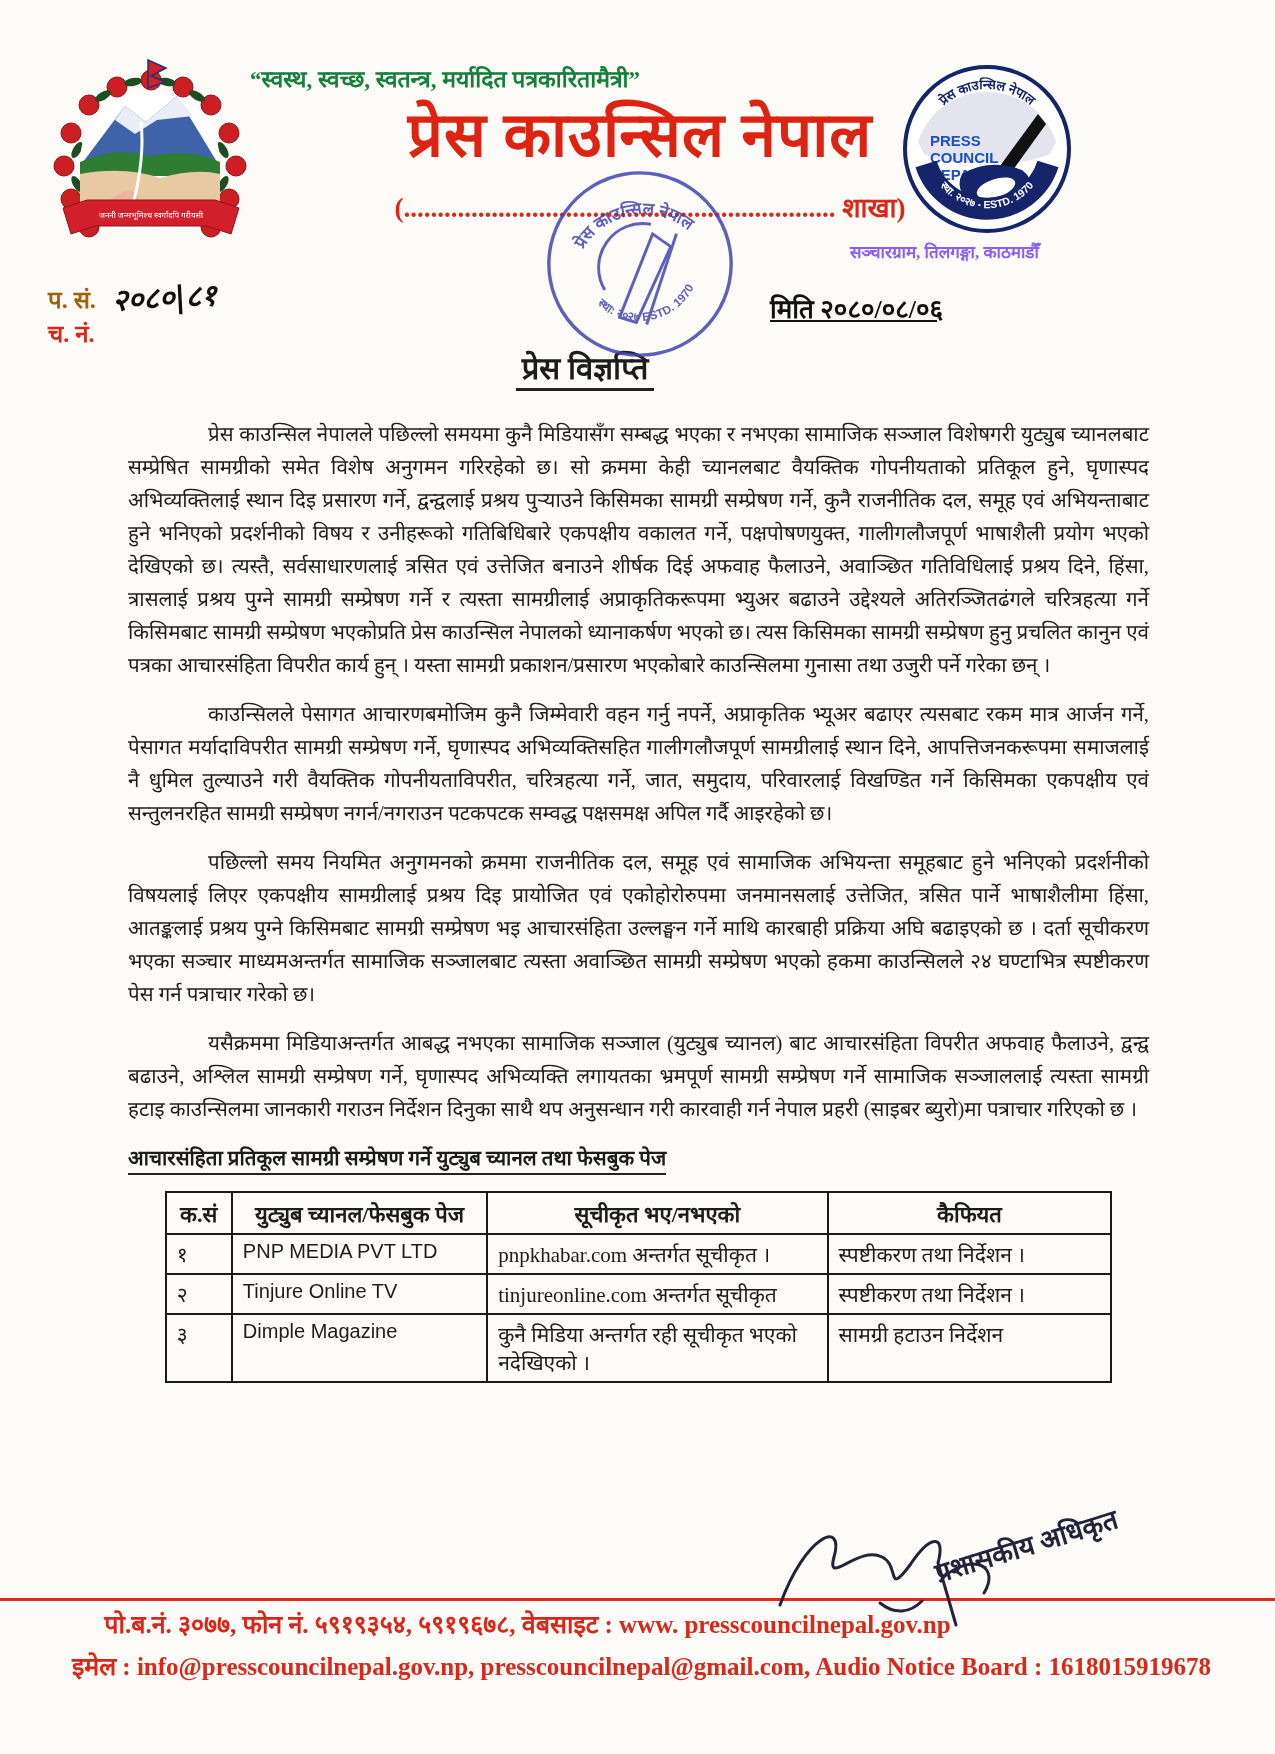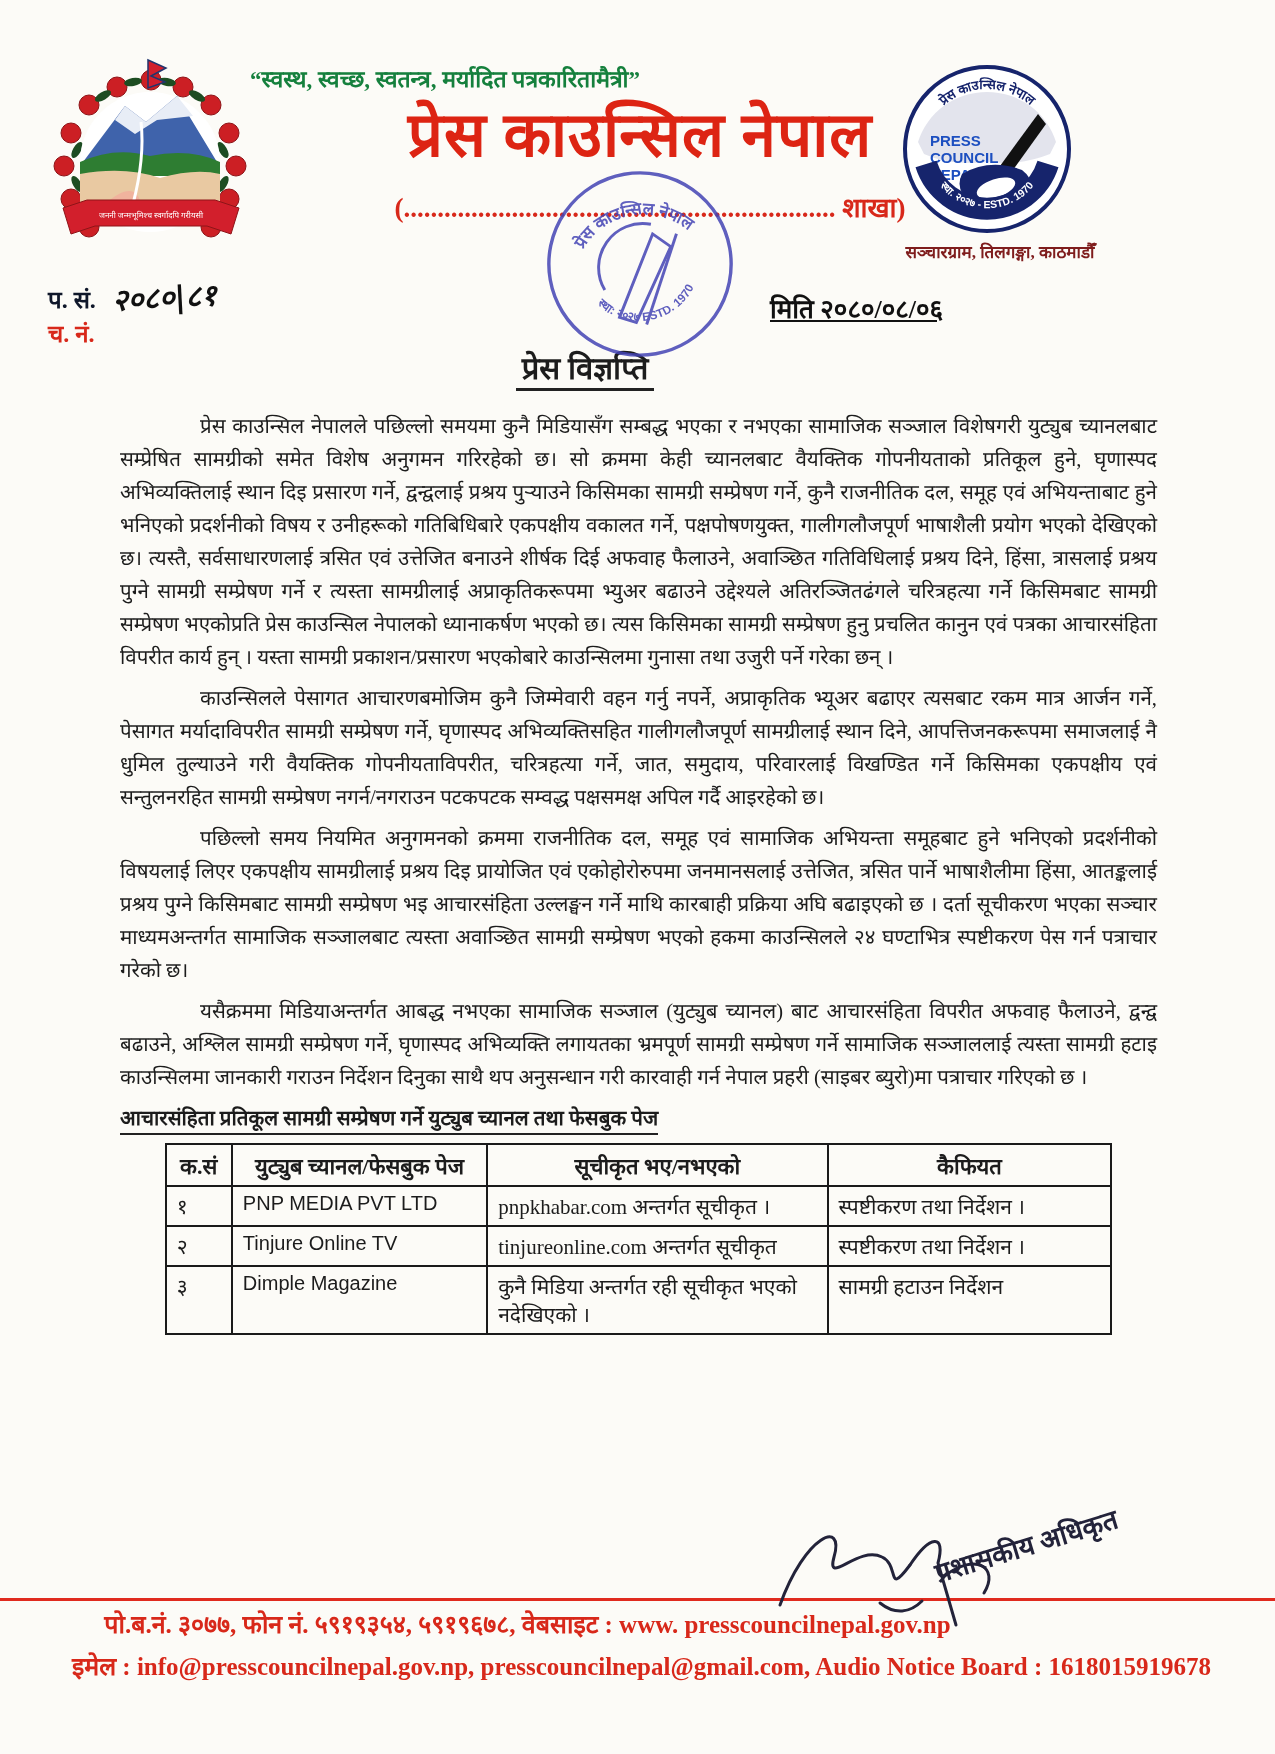--- a/index.html
+++ b/index.html
@@ -15,8 +15,8 @@
     font-size:62px;font-weight:bold;color:#dd2413;letter-spacing:1px;white-space:nowrap;}
   .branch-line{left:300px;top:188px;width:700px;text-align:center;
     font-size:27px;font-weight:bold;color:#d8281a;z-index:1;}
-  .pcn-address{left:850px;top:240px;width:300px;text-align:center;
-    font-size:17px;font-weight:bold;color:#7f1d1d;}
+  .pcn-address{left:850px;top:240px;width:300px;text-align:left;
+    font-size:17px;font-weight:bold;color:#8b5cf6;}
   .ref-row{left:48px;top:276px;font-size:24px;font-weight:bold;}
   .ref-label{color:#0f172a;}
   .ref-value{font-style:italic;font-size:30px;color:#111;display:inline-block;

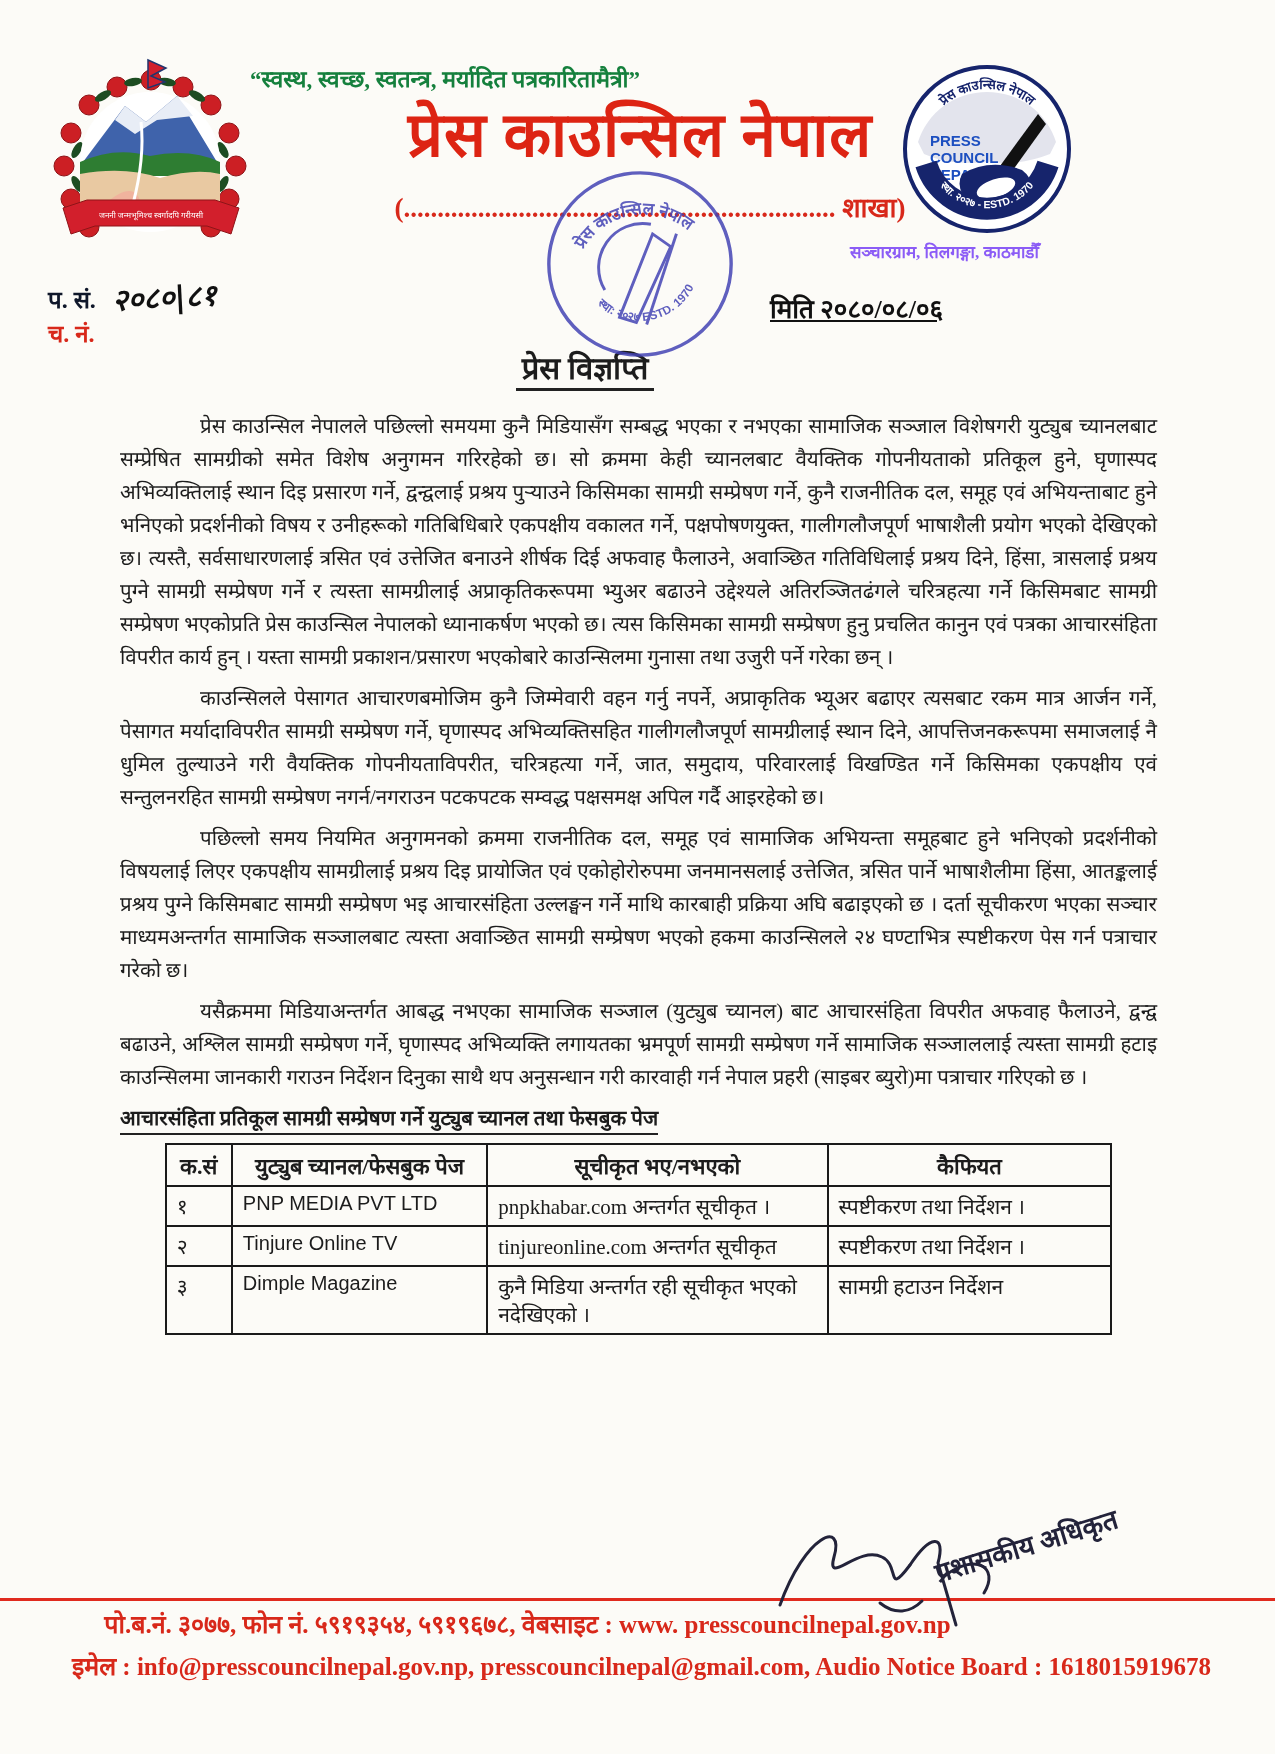--- a/index.html
+++ b/index.html
@@ -18,7 +18,7 @@
   .pcn-address{left:850px;top:240px;width:300px;text-align:left;
     font-size:17px;font-weight:bold;color:#8b5cf6;}
   .ref-row{left:48px;top:276px;font-size:24px;font-weight:bold;}
-  .ref-label{color:#0f172a;}
+  .ref-label{color:#a16207;}
   .ref-value{font-style:italic;font-size:30px;color:#111;display:inline-block;
     transform:rotate(-3deg);margin-left:10px;font-family:"DejaVu Sans",sans-serif;}
   .dispatch-row{left:48px;top:316px;font-size:24px;font-weight:bold;color:#d8281a;}

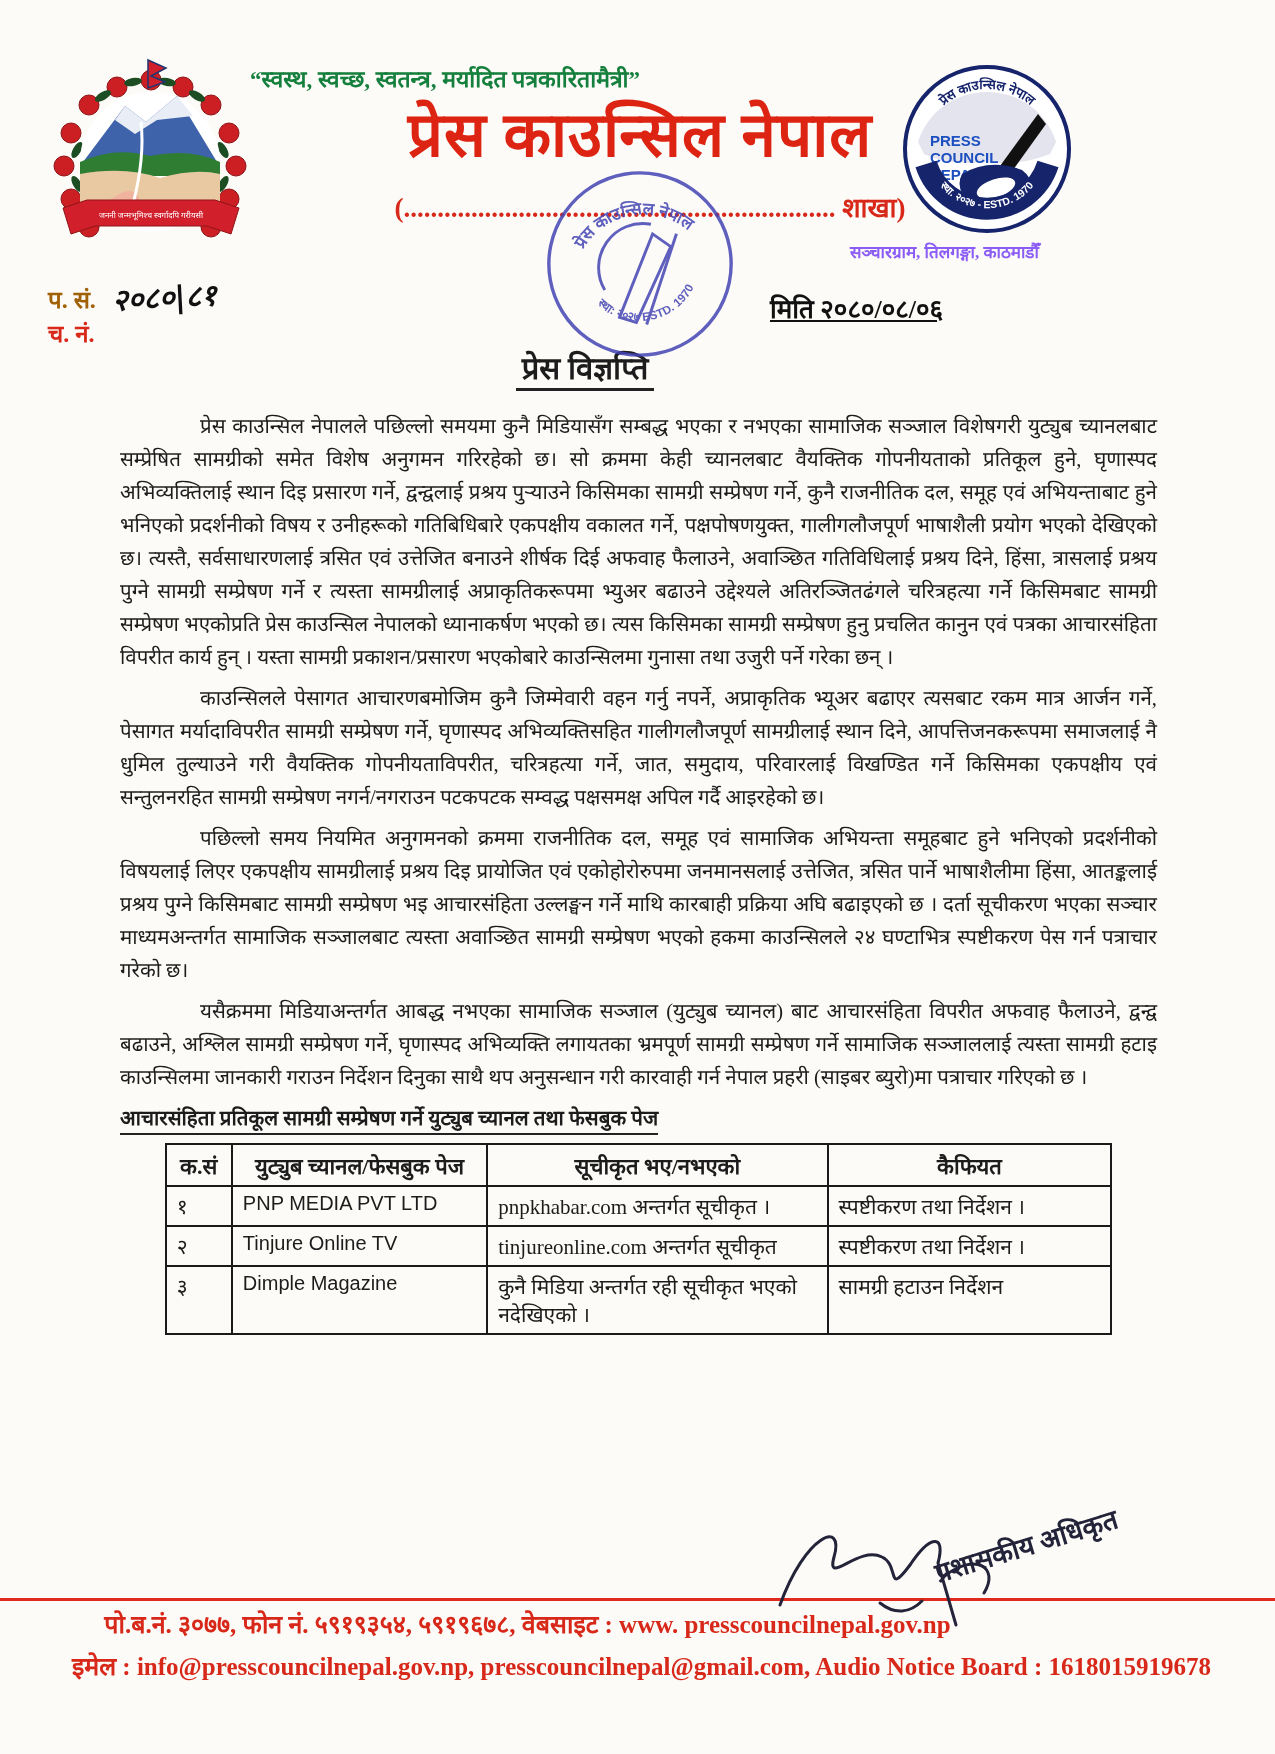--- a/index.html
+++ b/index.html
@@ -27,7 +27,7 @@
   .doc-title span{font-size:31px;font-weight:bold;border-bottom:3px solid #222;
     padding:0 6px 2px 6px;}
   .content{left:112px;top:402px;width:1053px;}
-  .content p{margin:8px;text-align:justify;text-indent:80px;
+  .content p{margin:16px;text-align:justify;text-indent:80px;
     font-size:20.5px;line-height:33px;}
   .table-title{text-align:center;font-size:23px;font-weight:bold;
     margin:14px 0 14px 0;text-indent:0 !important;}

